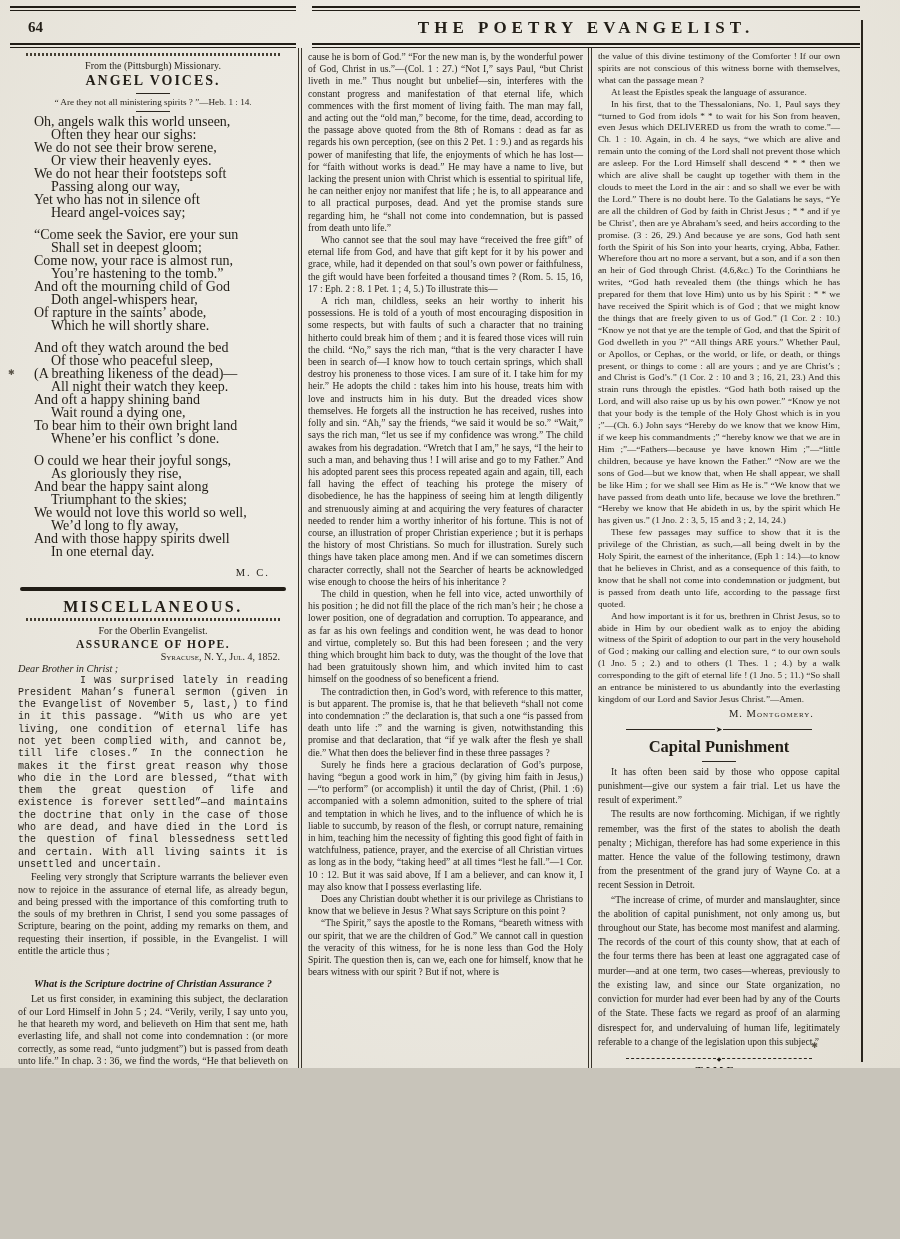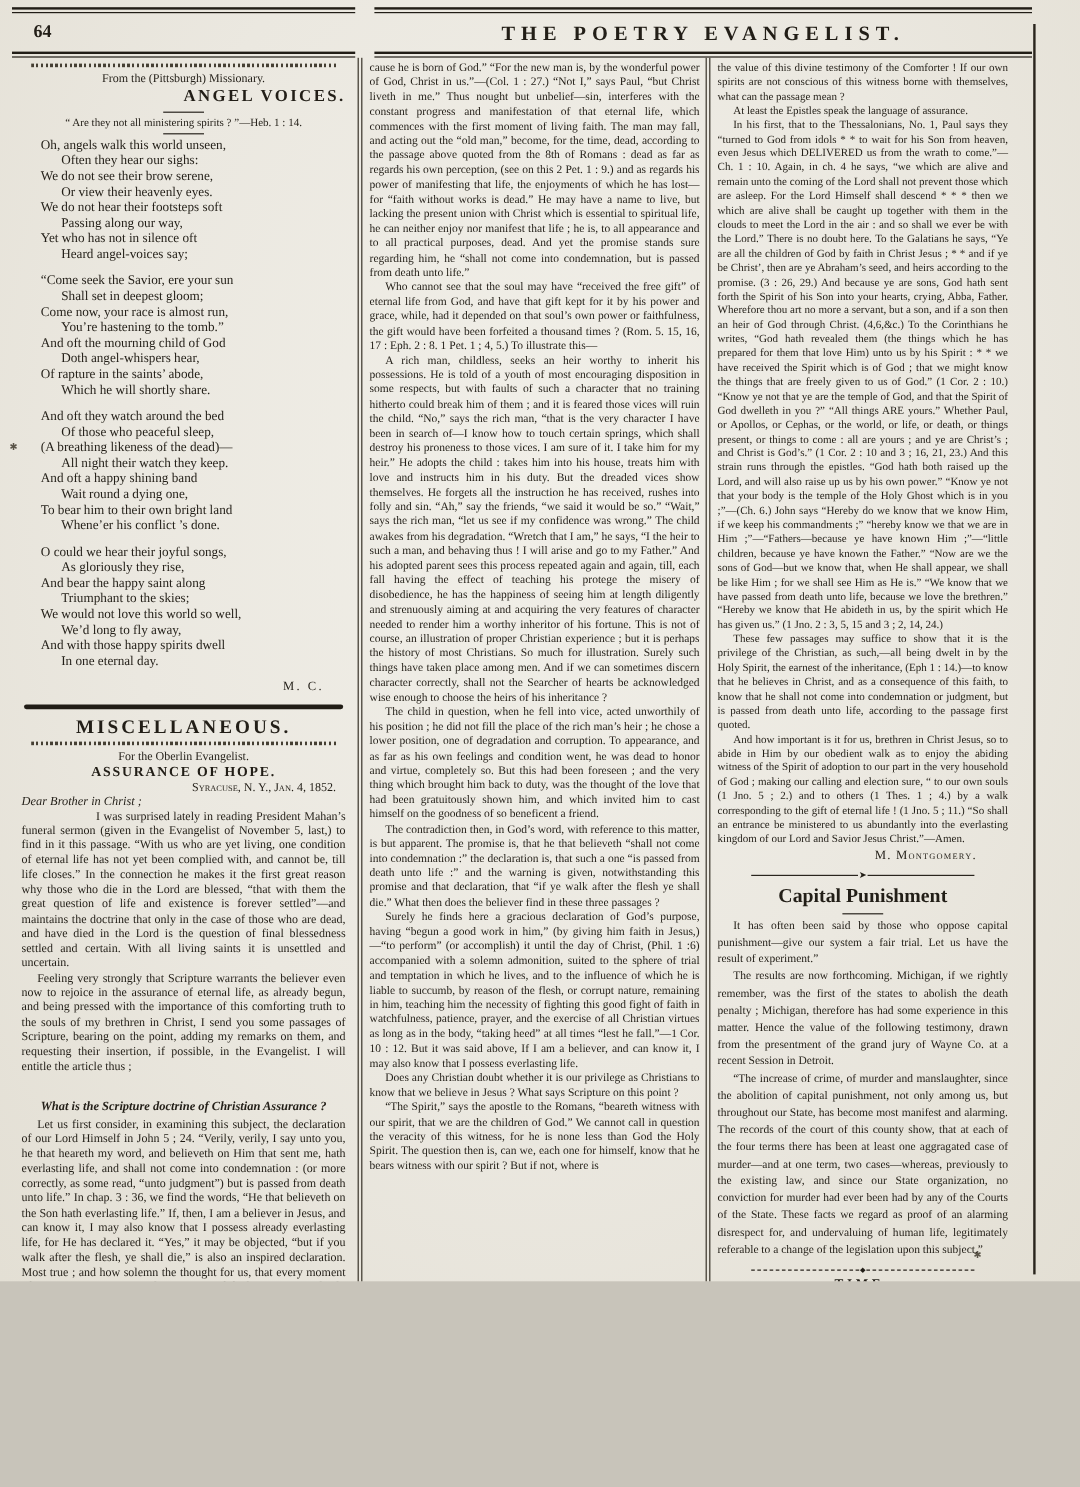--- a/index.html
+++ b/index.html
@@ -38,7 +38,7 @@
   .sec-head{font-size:15px;letter-spacing:6px;font-weight:600;text-align:center;margin:2px 0 1px;}
   .misc-head{font-size:16px;letter-spacing:2.5px;font-weight:bold;text-align:center;margin:0 0 2px;}
   .source-line{font-size:10px;text-align:center;margin:3px 0 2px;}
-  .poem-title{font-size:14px;letter-spacing:2px;text-align:right;margin:2px 0 0;font-weight:600;}
+  .poem-title{font-size:14px;letter-spacing:2px;text-align:center;margin:2px 0 0;font-weight:600;}
   .epigraph{font-size:9.2px;text-align:center;margin:1px 4px;}
   .stanza{margin:0 0 9px;}
   .poem-line{font-size:11px;line-height:13px;padding-left:16px;white-space:nowrap;}

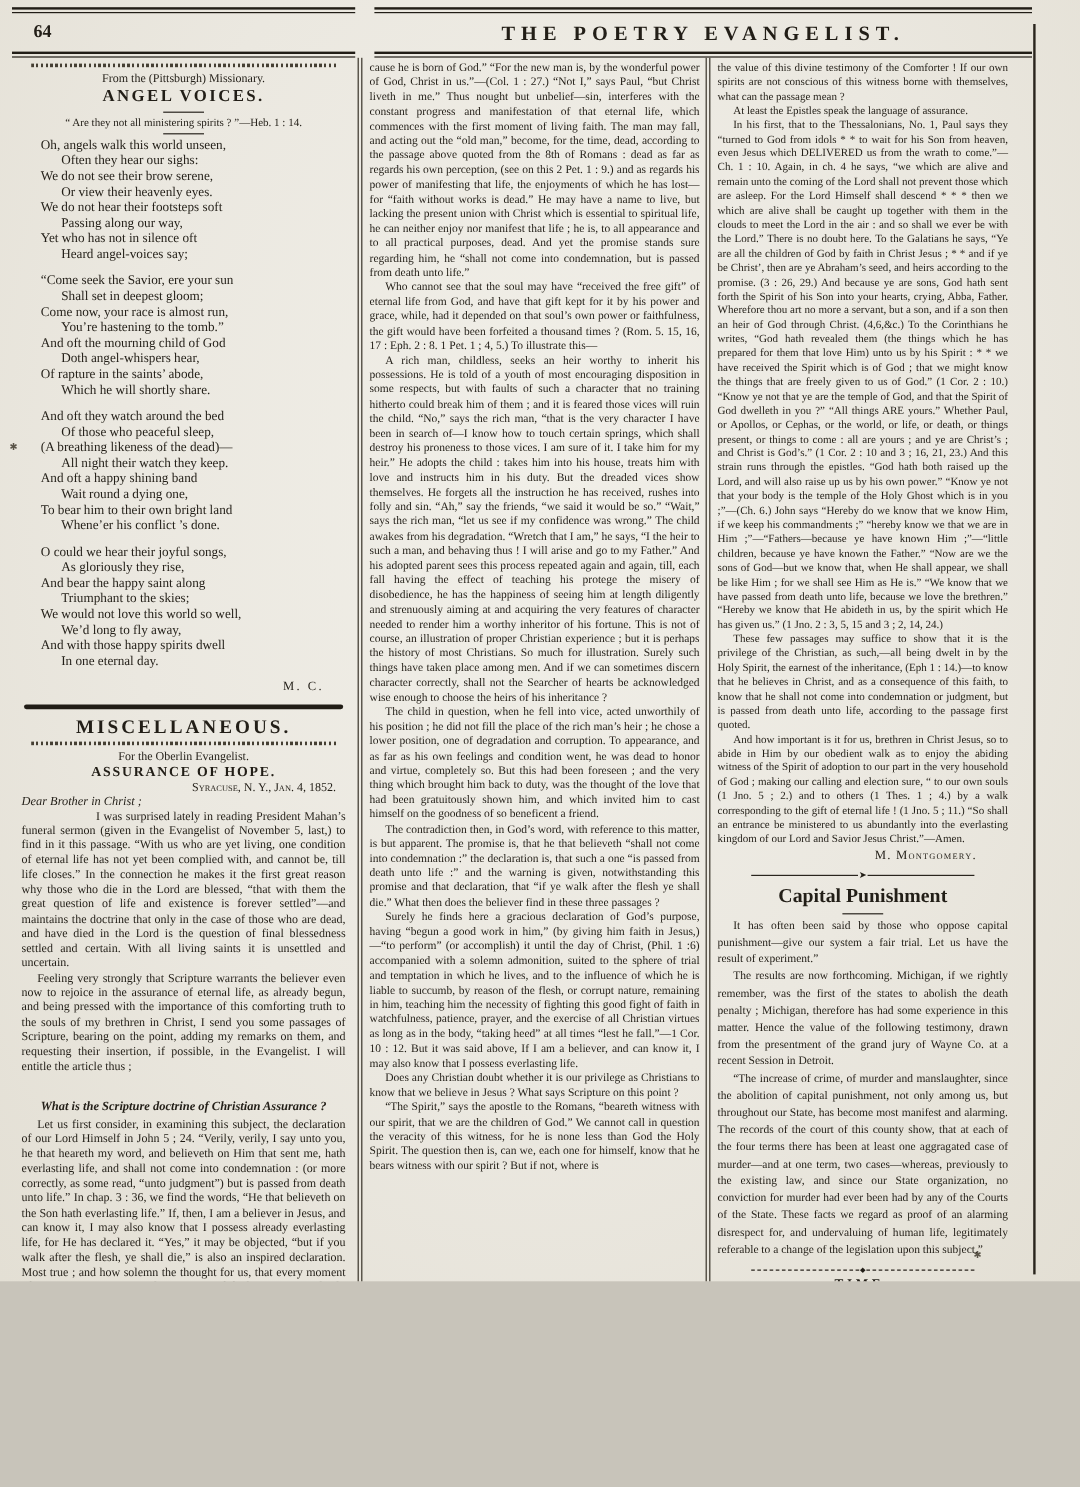--- a/index.html
+++ b/index.html
@@ -41,7 +41,7 @@
   .poem-title{font-size:14px;letter-spacing:2px;text-align:center;margin:2px 0 0;font-weight:600;}
   .epigraph{font-size:9.2px;text-align:center;margin:1px 4px;}
   .stanza{margin:0 0 9px;}
-  .poem-line{font-size:11px;line-height:13px;padding-left:16px;white-space:nowrap;}
+  .poem-line{font-size:14px;line-height:13px;padding-left:16px;white-space:nowrap;}
   .stanza .poem-line:nth-child(even){padding-left:33px;}
   .sig{font-size:10.5px;text-align:right;padding-right:18px;letter-spacing:2px;margin:2px 0 0;}
   .sig.smallcaps{font-variant:small-caps;letter-spacing:1px;padding-right:26px;font-size:10.6px;}

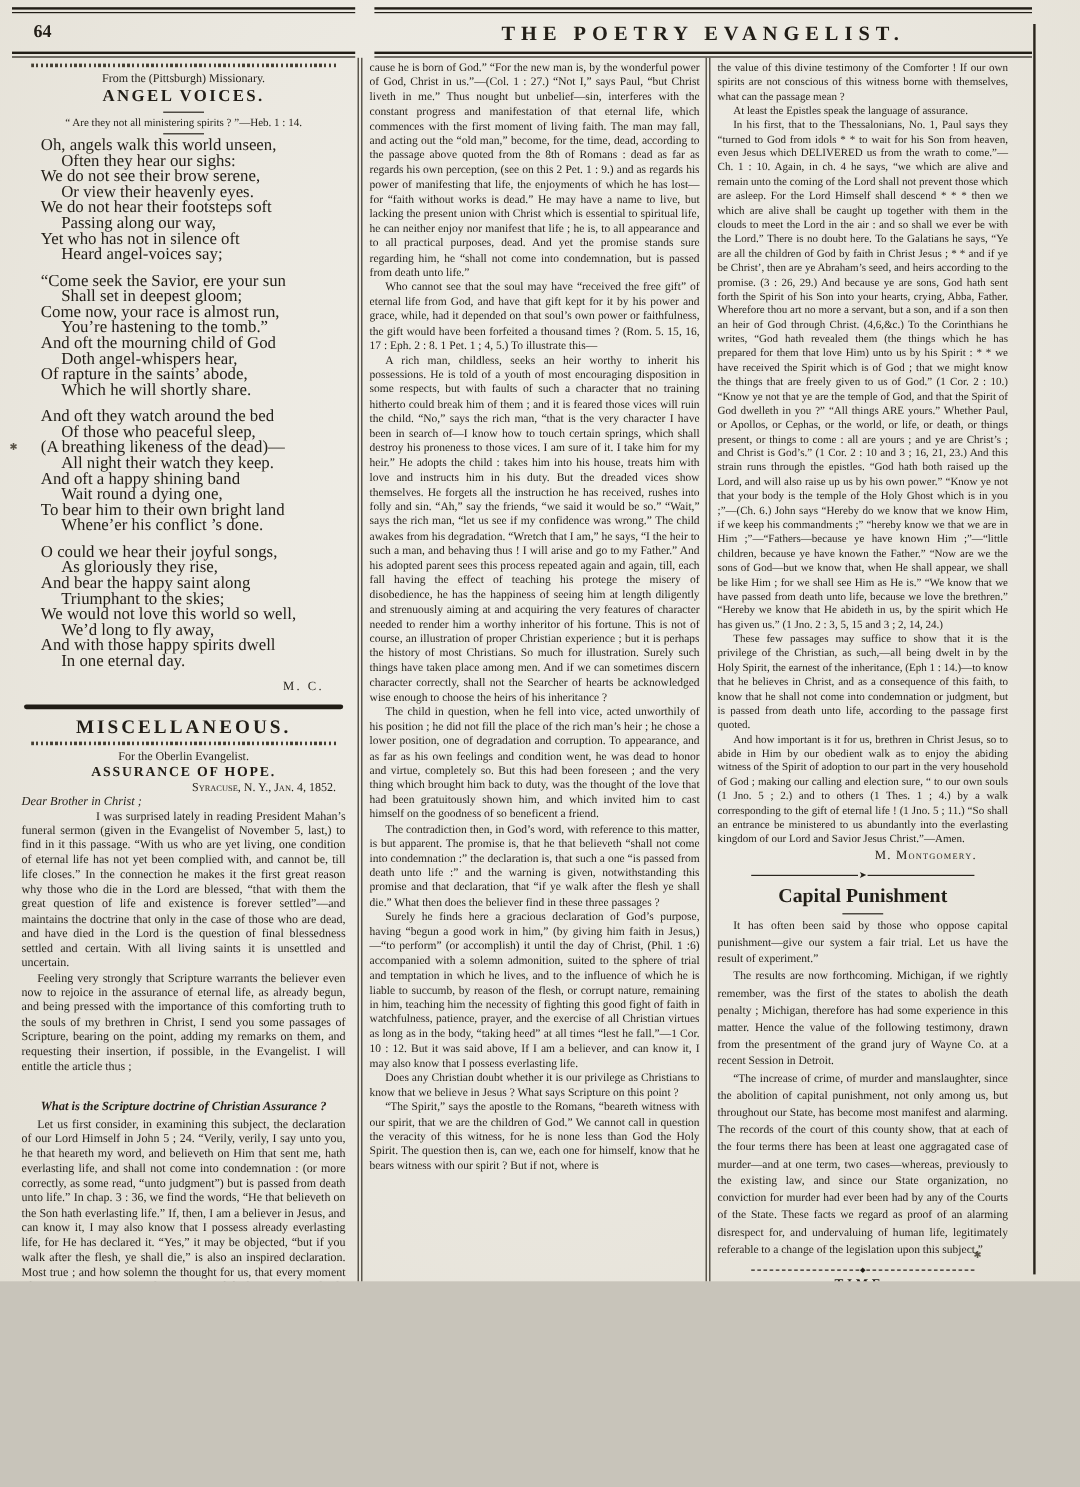--- a/index.html
+++ b/index.html
@@ -143,7 +143,7 @@
         <div class="wavy"></div>
         <div class="source-line">For the Oberlin Evangelist.</div>
         <h4 class="article-title">ASSURANCE OF HOPE.</h4>
-        <div class="dateline">Syracuse, N. Y., Jan. 4, 1852.</div>
+        <div class="dateline">Syracuse, N. Y., Jul. 4, 1852.</div>
         <div class="salutation">Dear Brother in Christ ;</div>
         <div class="open">
             <p class="para">I was surprised lately in reading President Mahan’s funeral sermon (given in the Evangelist of November 5, last,) to find in it this passage. “With us who are yet living, one condition of eternal life has not yet been complied with, and cannot be, till life closes.” In the connection he makes it the first great reason why those who die in the Lord are blessed, “that with them the great question of life and existence is forever settled”—and maintains the doctrine that only in the case of those who are dead, and have died in the Lord is the question of final blessedness settled and certain. With all living saints it is unsettled and uncertain.</p>

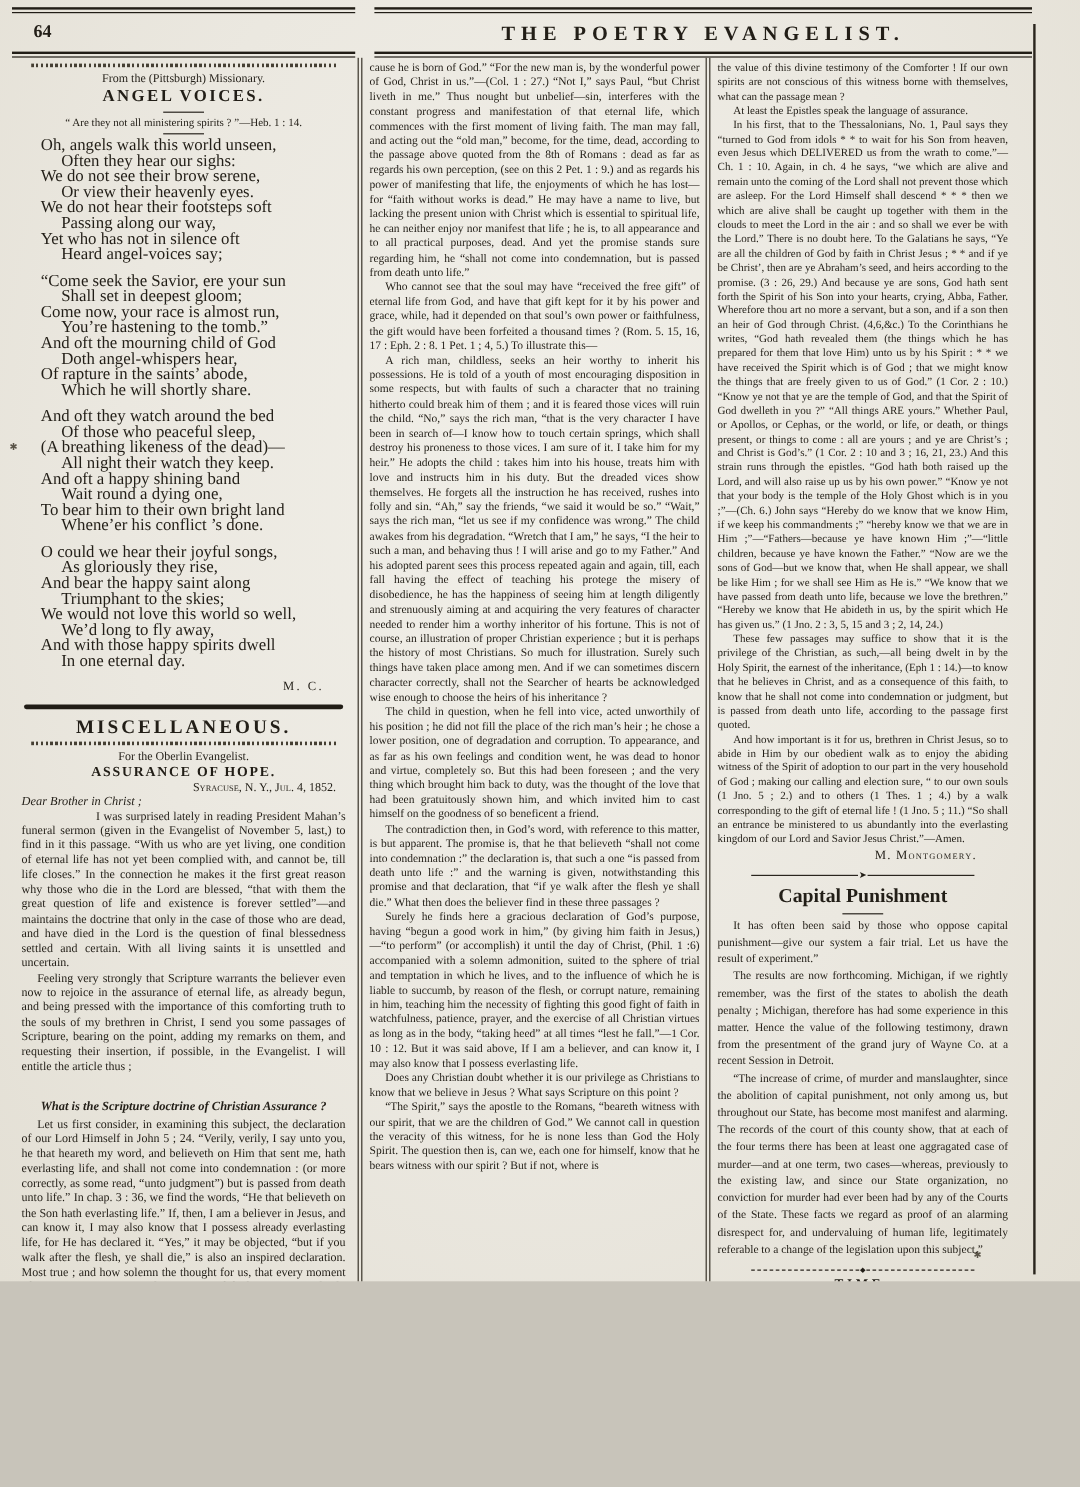--- a/index.html
+++ b/index.html
@@ -50,7 +50,7 @@
   .dateline{font-size:10px;font-variant:small-caps;text-align:right;padding-right:8px;margin:0 0 1px;}
   .salutation{font-size:10.3px;font-style:italic;margin:0 0 1px;}
   .para{font-size:10px;line-height:12.3px;text-align:justify;text-indent:13px;margin:0;}
-  .open .para:first-child{text-indent:62px;}
+  .open .para:first-child{text-indent:62px;font-family:Liberation Mono, monospace;}
   .question{font-size:10.4px;font-style:italic;text-align:center;margin:21px 0 4px;font-weight:600;}
   .c2 .para{font-size:9.6px;line-height:12.2px;}
   .c3 .para{font-size:9.2px;line-height:11.9px;}

